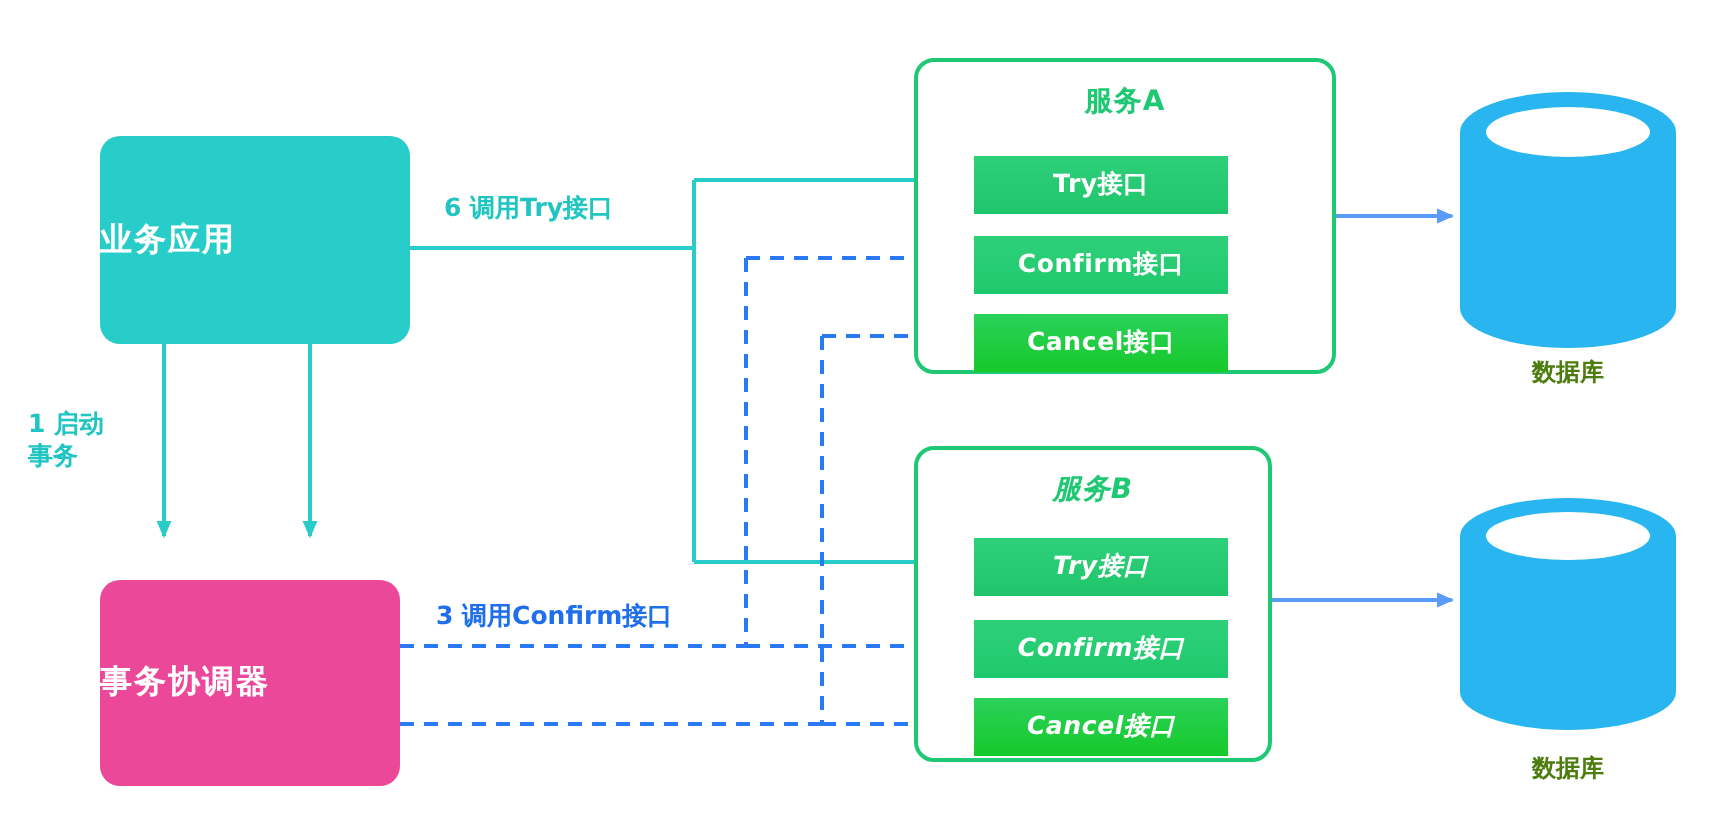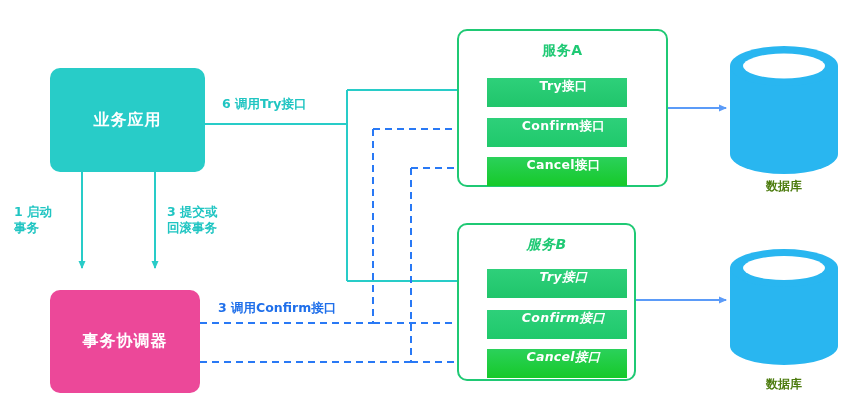--- a/index.html
+++ b/index.html
@@ -19,8 +19,8 @@
   .service-title{position:absolute;width:100%;text-align:center;color:#1FC974;
        font-weight:bold;font-size:14px;letter-spacing:.5px;}
 
-  .api-btn{position:absolute;display:flex;justify-content:center;
-       color:#ffffff;font-weight:bold;font-size:12.5px;letter-spacing:.3px;padding-left:13px;}
+  .api-btn{position:absolute;display:flex;align-items:center;justify-content:center;
+       color:#ffffff;font-weight:bold;font-size:12.5px;letter-spacing:.3px;}
   .api-try{background:linear-gradient(180deg,#2ED07A 0%,#20C56B 100%);}
   .api-confirm{background:linear-gradient(180deg,#2ED07A 0%,#1FC96B 100%);}
   .api-cancel{background:linear-gradient(180deg,#2BD15B 0%,#16C929 100%);}

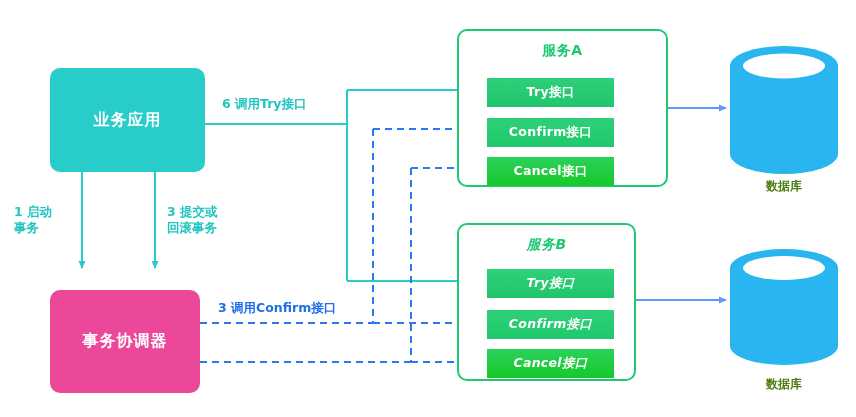--- a/index.html
+++ b/index.html
@@ -10,7 +10,7 @@
 
   .node{position:absolute;box-sizing:border-box;}
 
-  .rounded-box{border-radius:10px;display:flex;align-items:center;justify-content:center;
+  .rounded-box{border-radius:10px;display:flex;align-items:center;
        color:#ffffff;font-weight:bold;font-size:16px;letter-spacing:1px;}
   .box-app{background:#28CCC8;}
   .box-coord{background:#ec4899;margin-top:15px;}

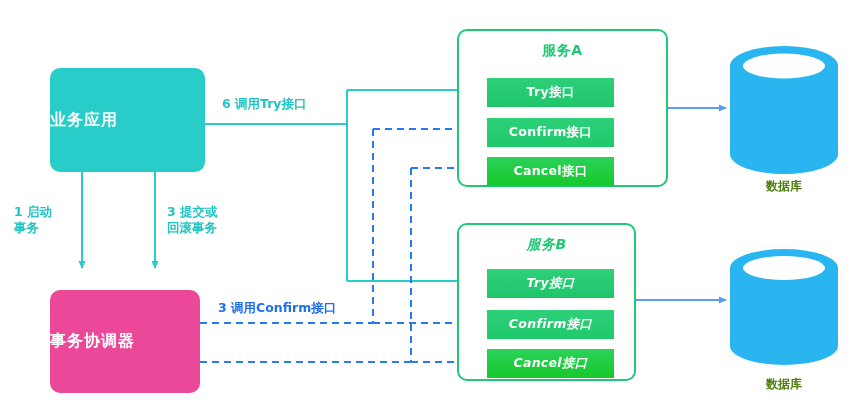--- a/index.html
+++ b/index.html
@@ -132,8 +132,6 @@
 
   <div class="edge-label" style="left:222px;top:96px;">6 调用Try接口</div>
 
-  <div class="edge-label" style="left:167px;top:204px;">3 提交或
-回滚事务</div>
 
   <div class="edge-label blue" style="left:218px;top:300px;">3 调用Confirm接口</div>
 

